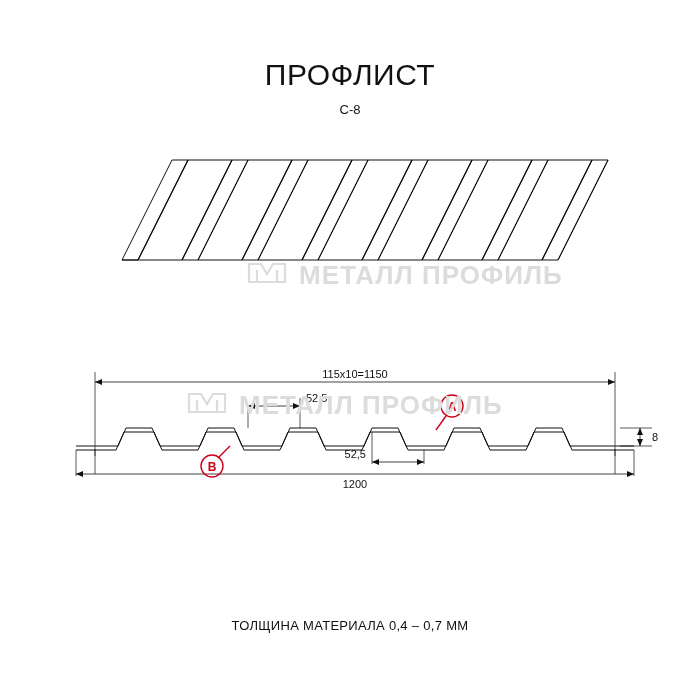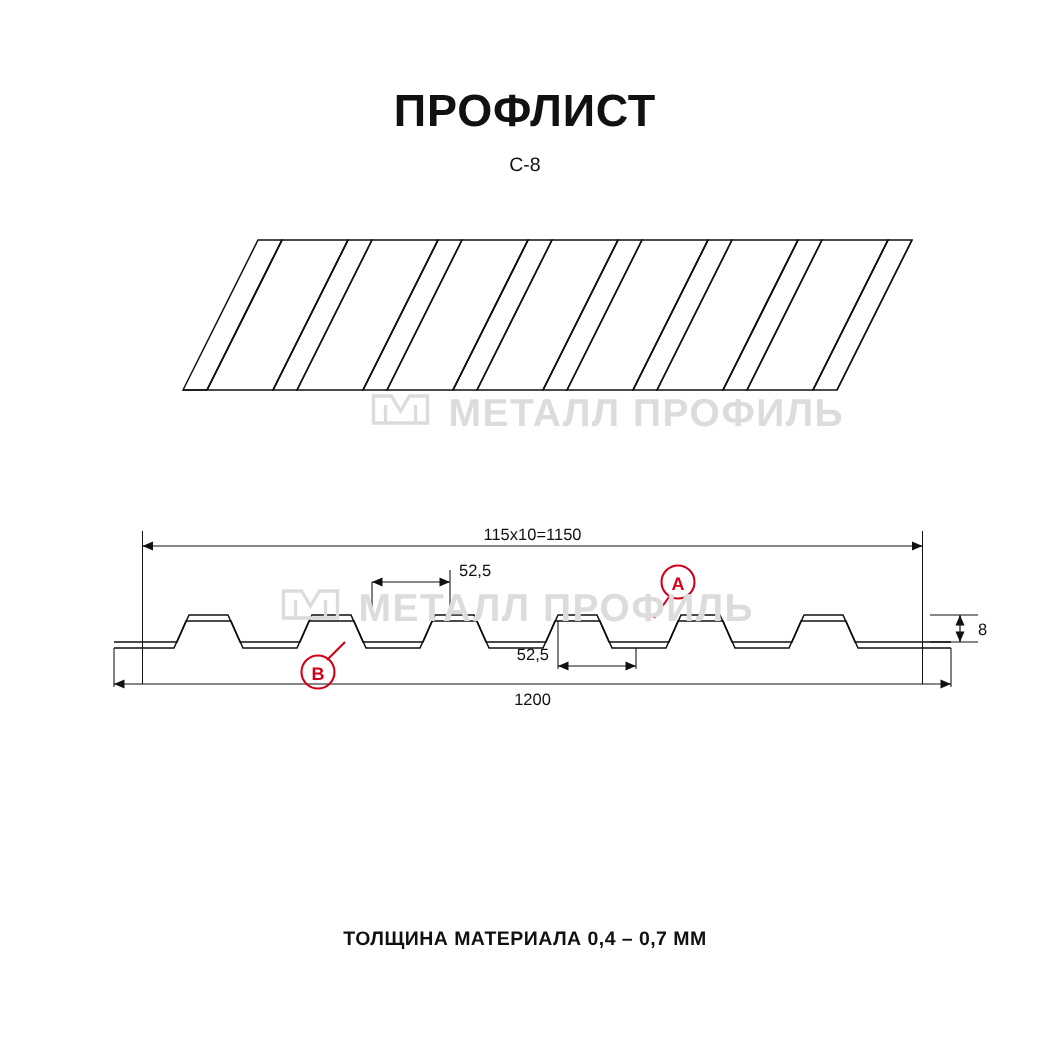--- a/index.html
+++ b/index.html
@@ -27,7 +27,7 @@
     width: 700px;
     text-align: center;
     font-size: 30px;
-    font-weight: bold;
+    font-weight: normal;
     letter-spacing: 0.5px;
     color: #111111;
   }

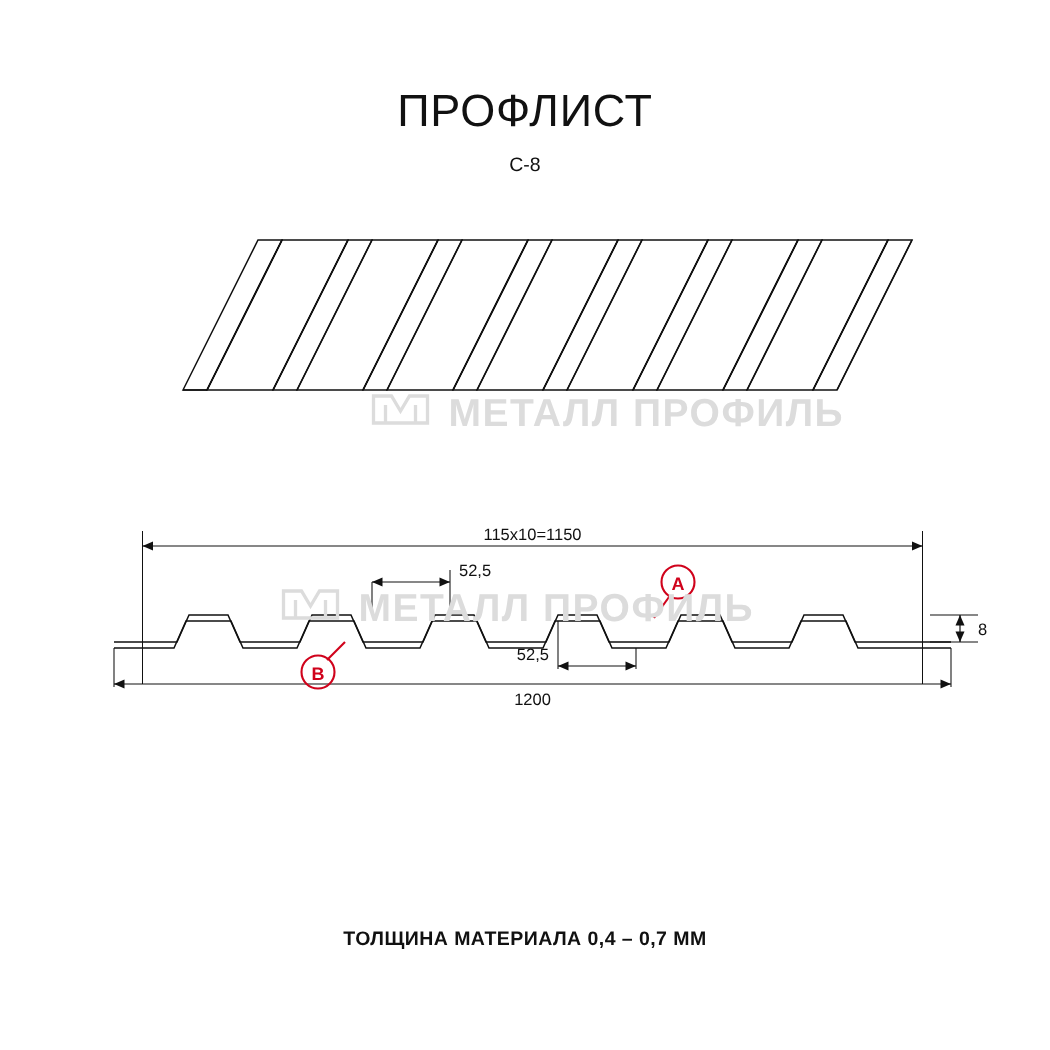--- a/index.html
+++ b/index.html
@@ -50,7 +50,7 @@
   }
   .section-figure {
     position: absolute;
-    top: 336px;
+    top: 354px;
     left: 40px;
     width: 630px;
     height: 150px;

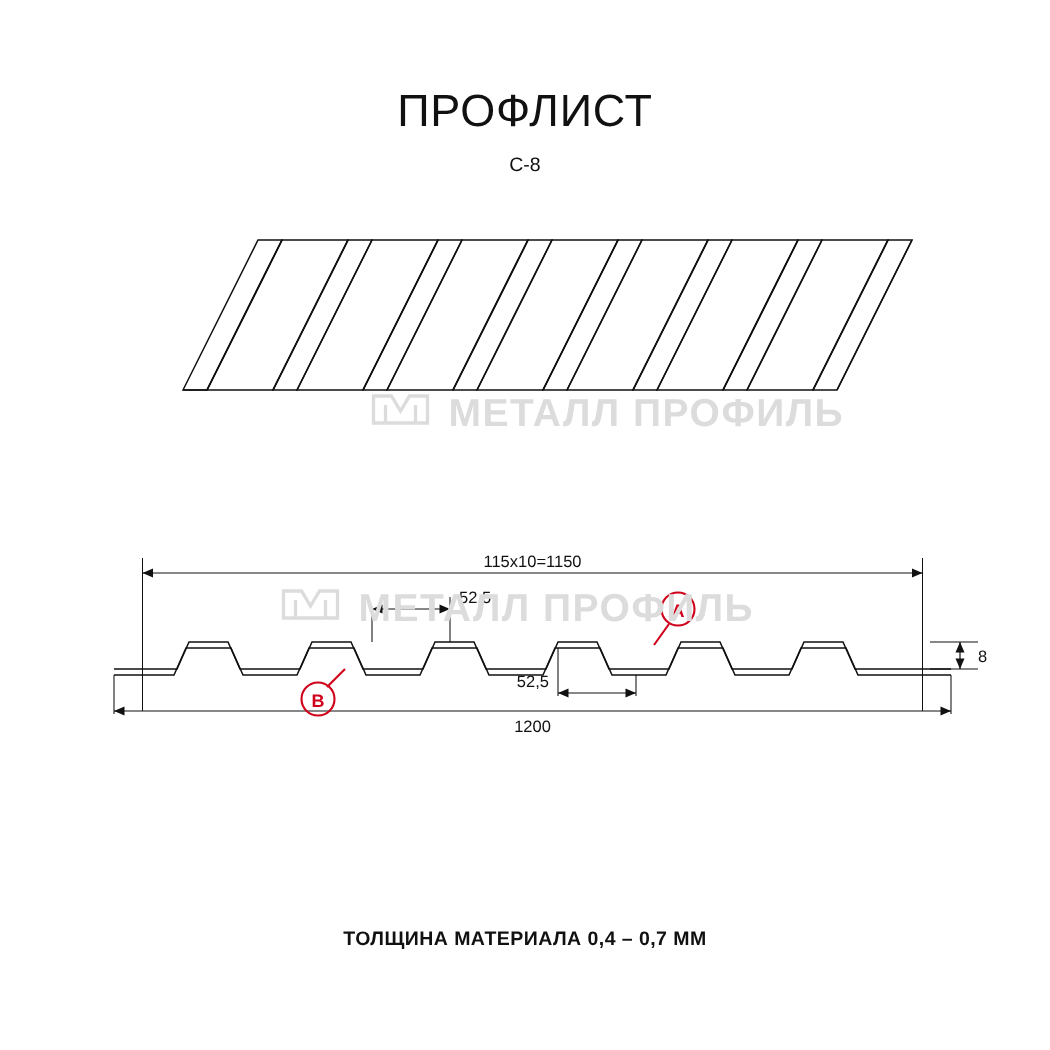--- a/index.html
+++ b/index.html
@@ -71,7 +71,7 @@
     width: 700px;
     text-align: center;
     font-size: 13px;
-    font-weight: bold;
+    font-weight: normal;
     letter-spacing: 0.3px;
     color: #111111;
   }

